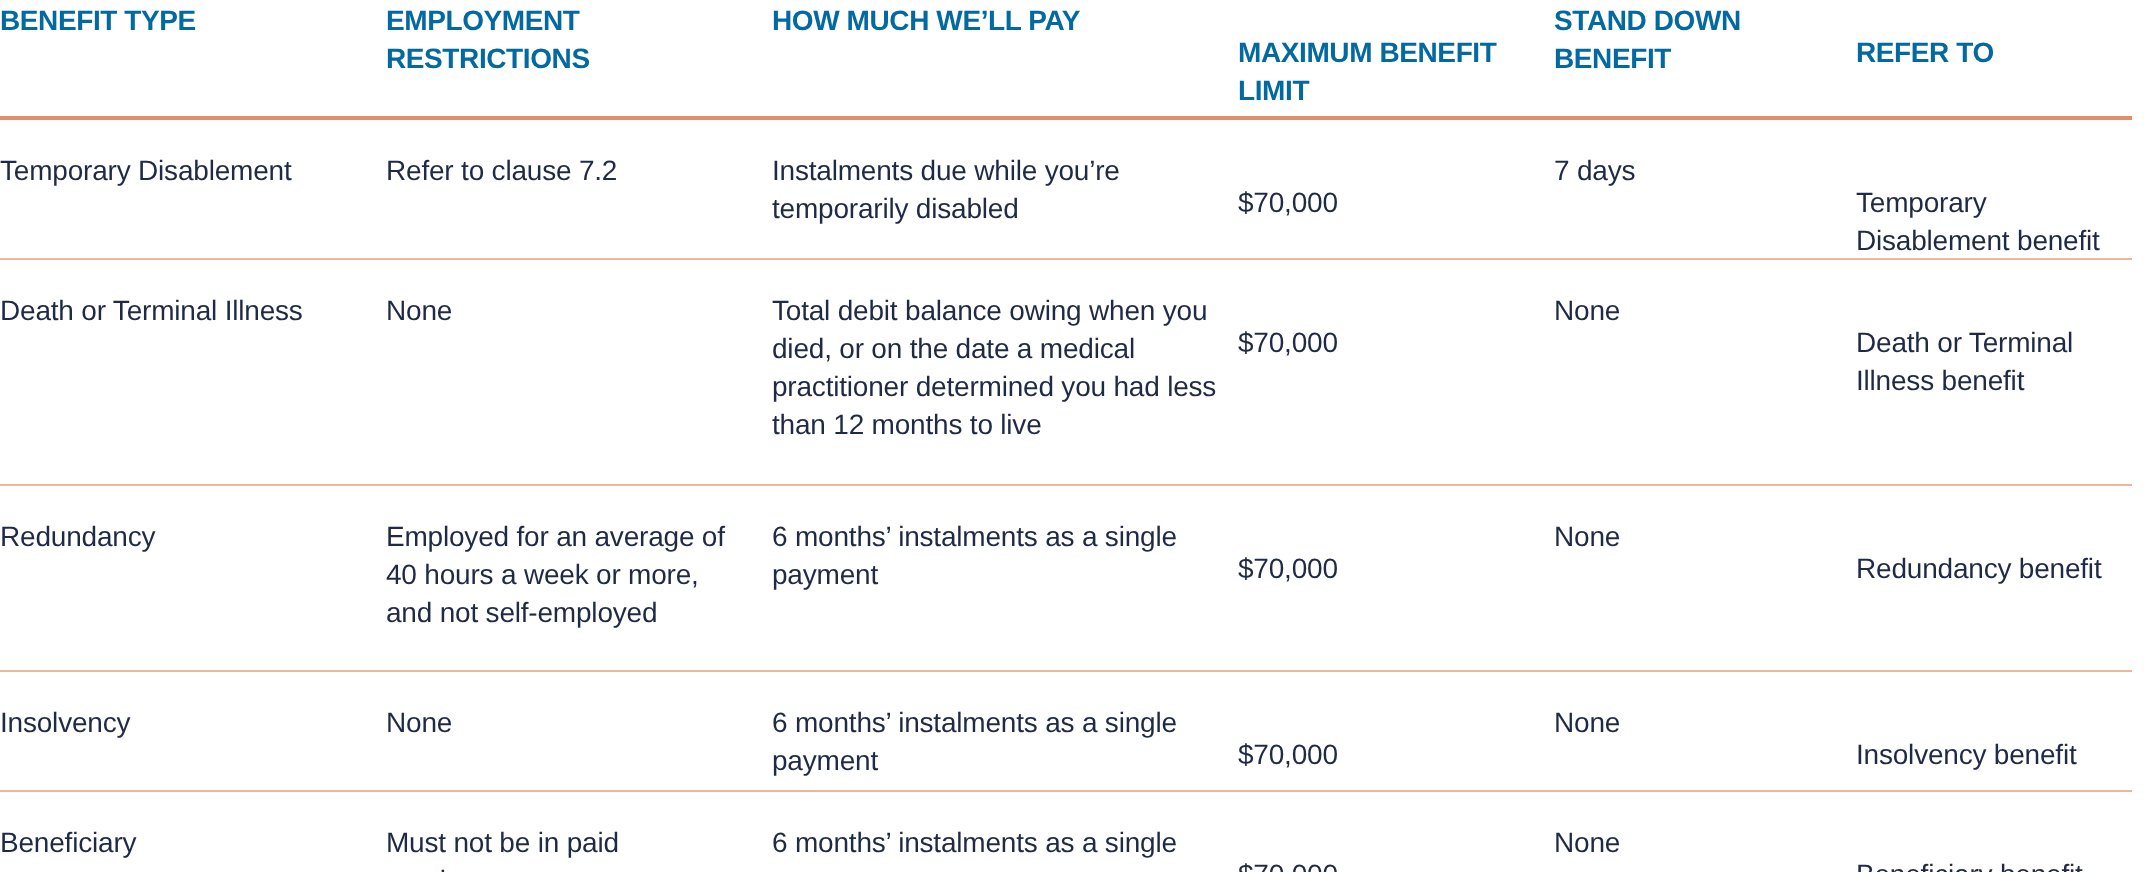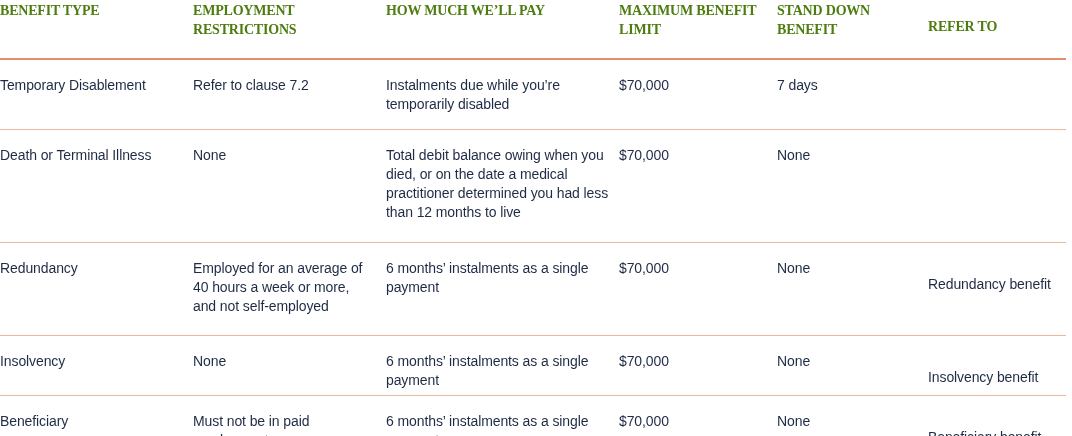--- a/index.html
+++ b/index.html
@@ -8,7 +8,7 @@
     .row { display: flex; }
     .cell { box-sizing: border-box; padding-right: 10px; font-size: 14px; line-height: 19px; letter-spacing: -0.1px; }
     .hdr { height: 58px; border-bottom: 2px solid #e08e6d; }
-    .hdr .cell { font-weight: bold; font-size: 14px; line-height: 19px; color: #4d7c0f; padding-top: 1px; letter-spacing: -0.2px; font-family: Liberation Serif, serif; }
+    .hdr .cell { font-weight: bold; font-size: 14px; line-height: 19px; color: #0369a1; padding-top: 1px; letter-spacing: -0.2px; }
     .body-row { border-bottom: 1px solid #ecb79c; padding-top: 16px; box-sizing: border-box; }
     .body-row:last-child { border-bottom: none; }
     .c1 { width: 193px; }

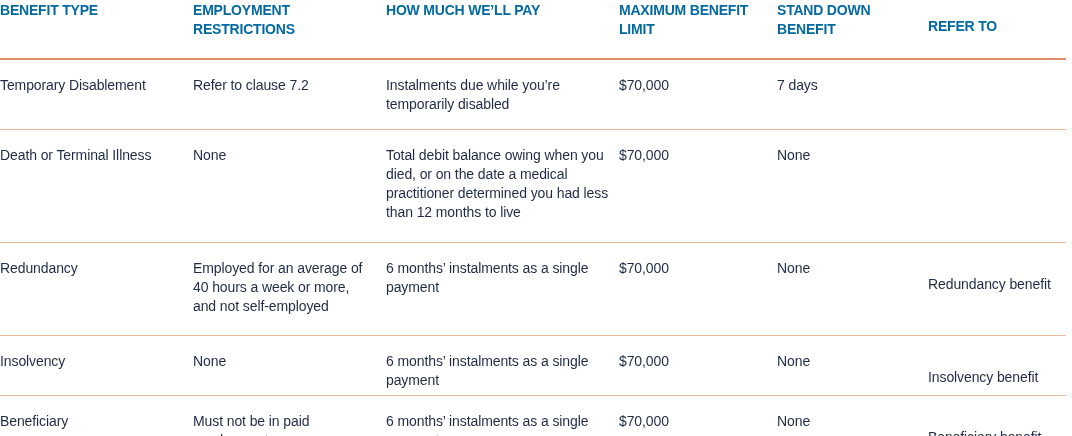--- a/index.html
+++ b/index.html
@@ -14,7 +14,7 @@
     .c1 { width: 193px; }
     .c2 { width: 193px; }
     .c3 { width: 233px; }
-    .c4 { width: 158px; }
+    .c4 { width: 158px; margin-top: 16px; }
     .c5 { width: 151px; }
     .c6 { width: 138px; padding-right: 0; margin-top: 16px; }
   </style>

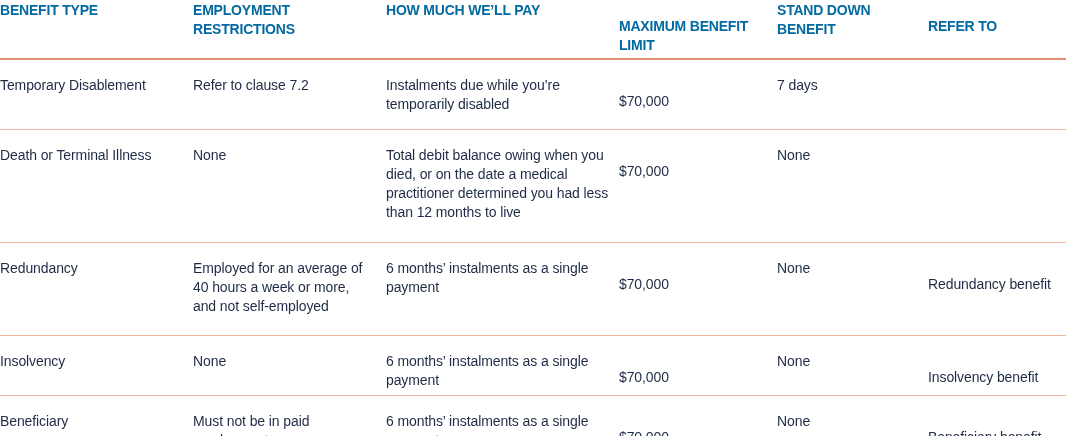--- a/index.html
+++ b/index.html
@@ -37,6 +37,7 @@
     <div class="cell c3">Instalments due while you’re temporarily disabled</div>
     <div class="cell c4">$70,000</div>
     <div class="cell c5">7 days</div>
+    <div class="cell c6">Temporary Disablement benefit</div>
   </div>
 
   <div class="row body-row" style="height:113px">

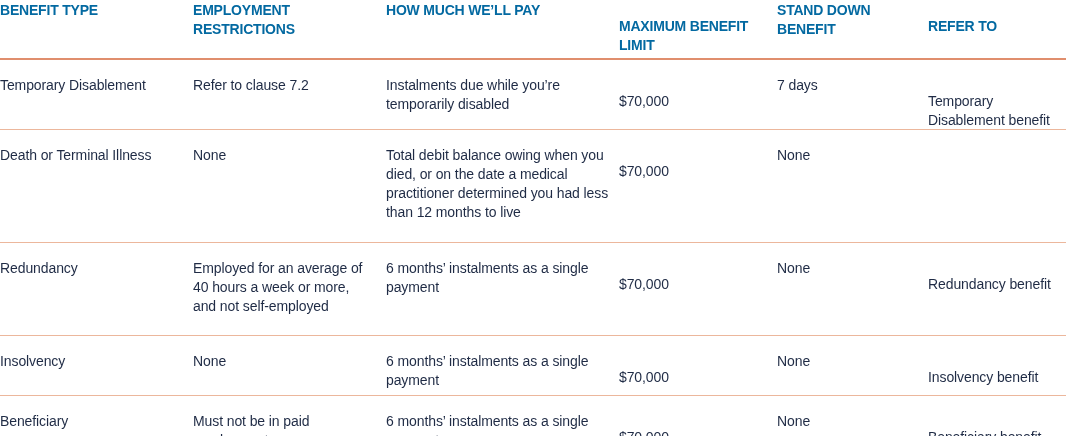--- a/index.html
+++ b/index.html
@@ -46,6 +46,7 @@
     <div class="cell c3">Total debit balance owing when you died, or on the date a medical practitioner determined you had less than 12 months to live</div>
     <div class="cell c4">$70,000</div>
     <div class="cell c5">None</div>
+    <div class="cell c6">Death or Terminal Illness benefit</div>
   </div>
 
   <div class="row body-row" style="height:93px">

